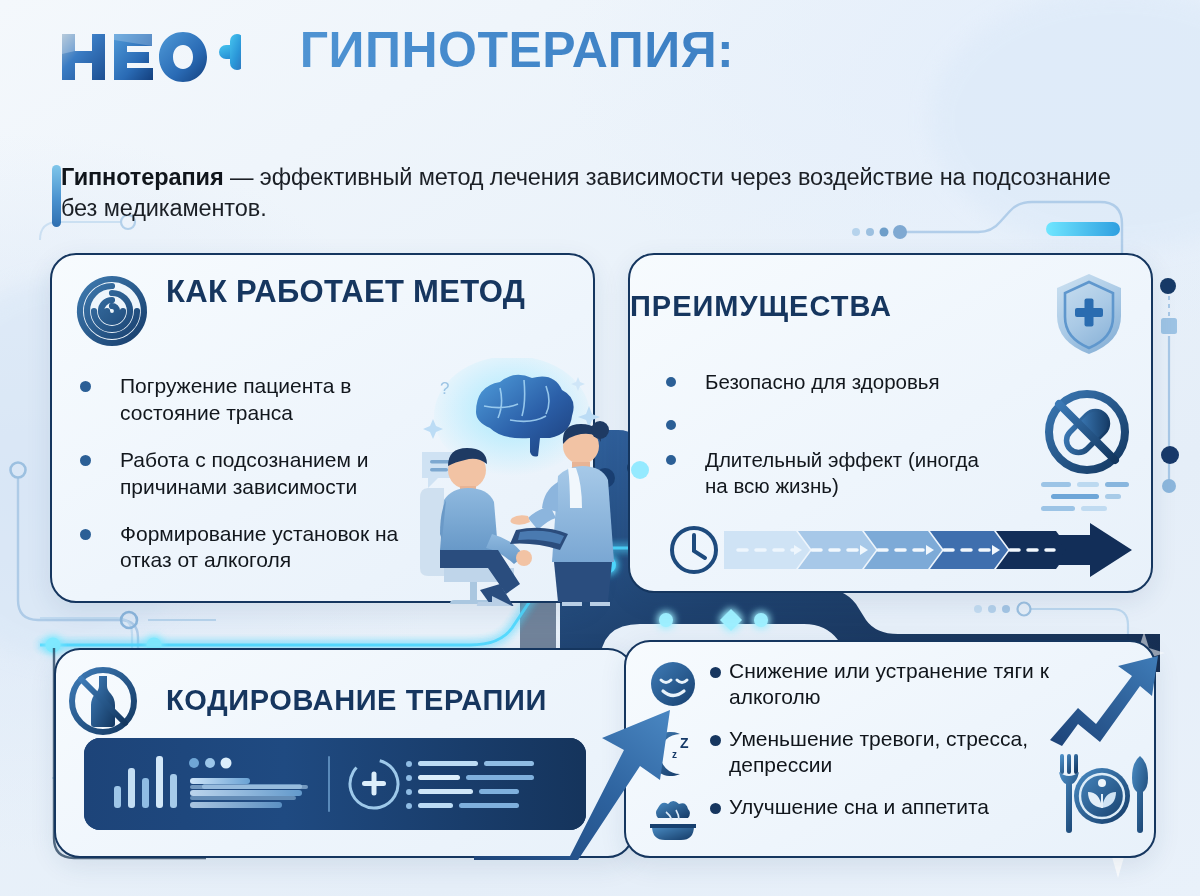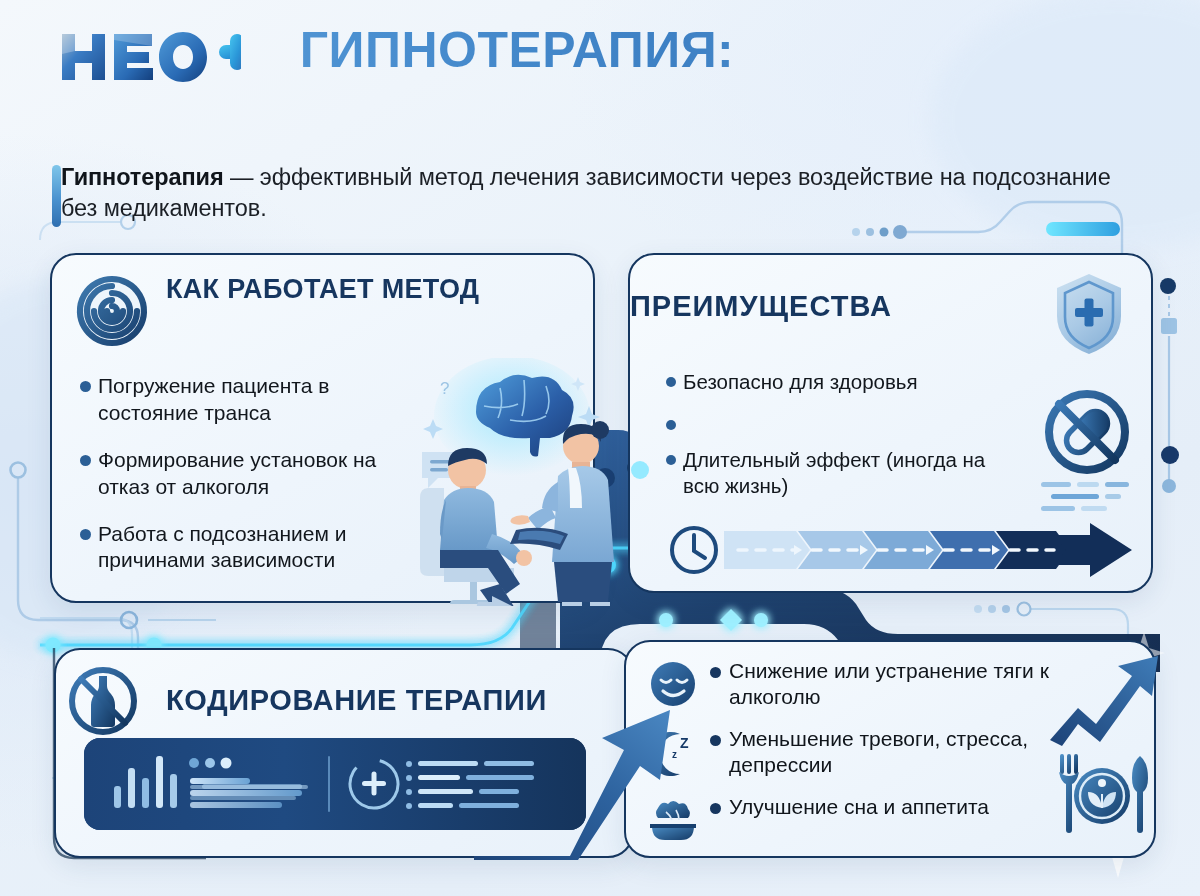--- a/index.html
+++ b/index.html
@@ -73,7 +73,7 @@
   .card.c-outcomes { left:624px; top:640px;  width:532px; height:218px; }
 
   .card-title {
-    font-size:27px; font-weight:bold; color:#16365f;
+    font-size:31px; font-weight:bold; color:#16365f;
     line-height:1.08; letter-spacing:.3px;
   }
 

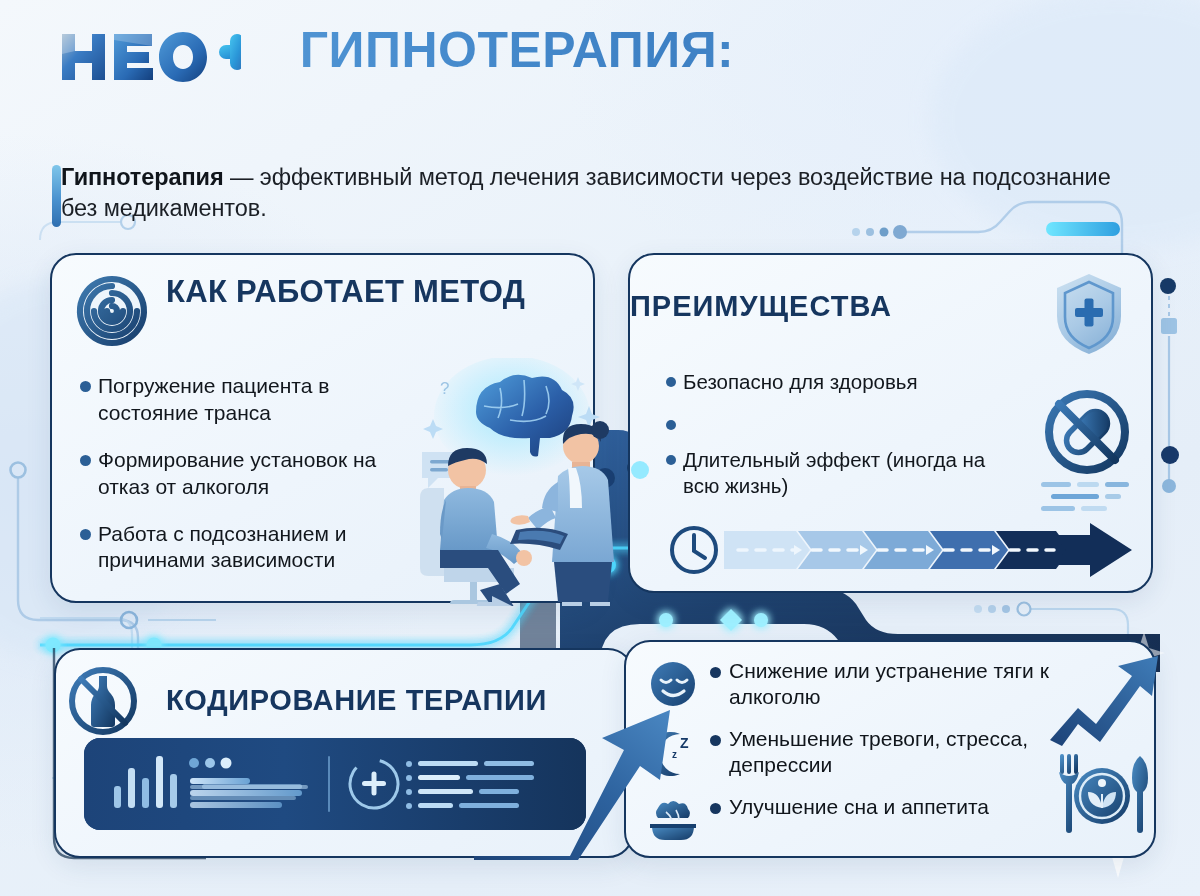--- a/index.html
+++ b/index.html
@@ -80,7 +80,7 @@
   
   .c-method .head { position:absolute; left:24px; top:20px; display:flex; align-items:flex-start; gap:18px; }
   .c-method .bullets { position:absolute; left:28px; top:118px; width:350px; }
-  .bullet { display:flex; gap:7px; margin-bottom:20px; }
+  .bullet { display:flex; gap:29px; margin-bottom:20px; }
   .bullet .dot { width:11px; height:11px; border-radius:50%; background:#2b5f96; flex:none; margin-top:8px; }
   .bullet .b-txt { font-size:21px; color:#12171d; line-height:1.28; }
 

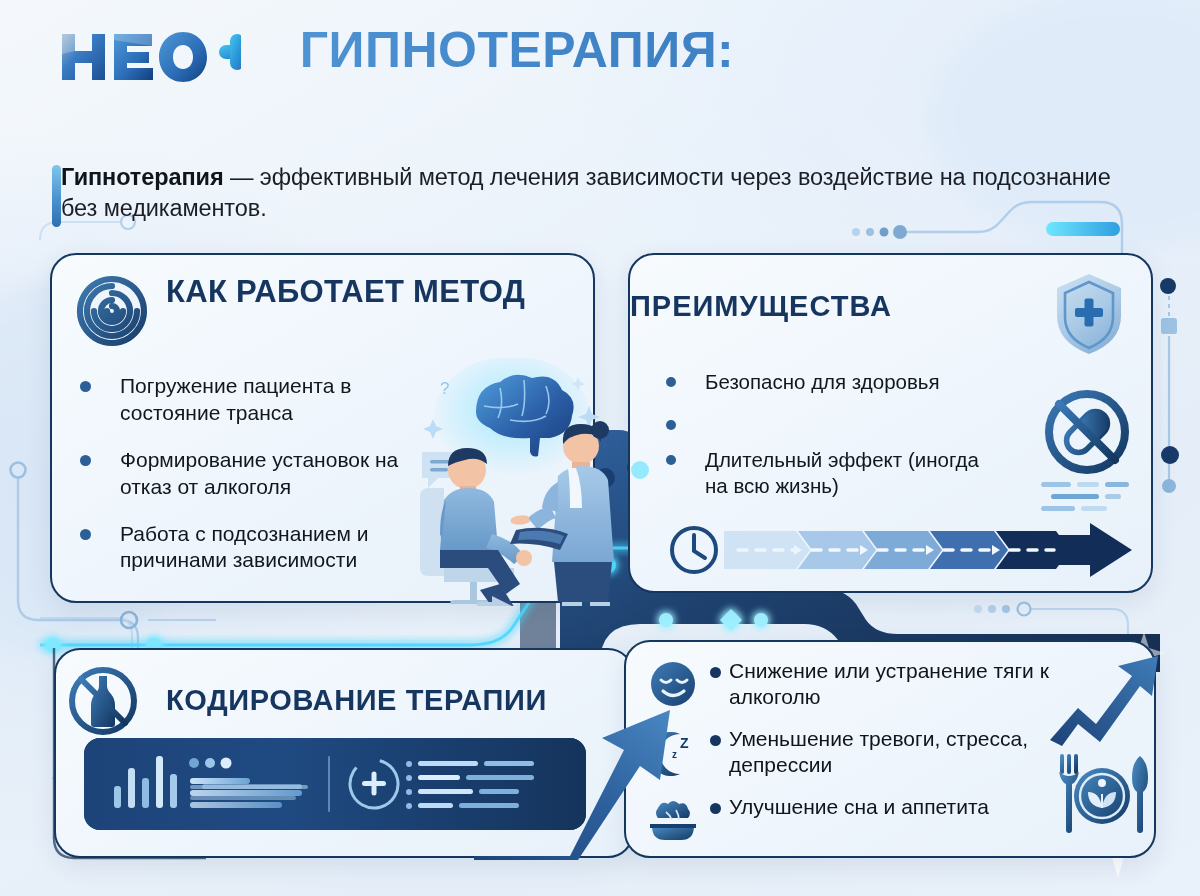--- a/index.html
+++ b/index.html
@@ -286,11 +286,11 @@
       </div>
       <div class="bullet">
         <span class="dot"></span>
+        <span class="b-txt">Работа с подсознанием и причинами зависимости</span>
+      </div>
+      <div class="bullet">
+        <span class="dot"></span>
         <span class="b-txt">Формирование установок на отказ от алкоголя</span>
-      </div>
-      <div class="bullet">
-        <span class="dot"></span>
-        <span class="b-txt">Работа с подсознанием и причинами зависимости</span>
       </div>
     </div>
   </div>

